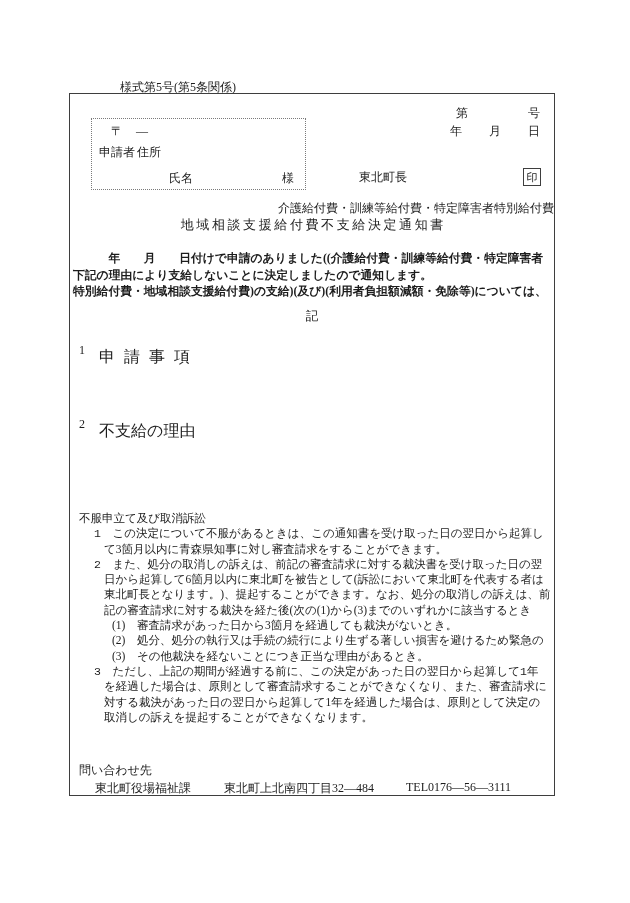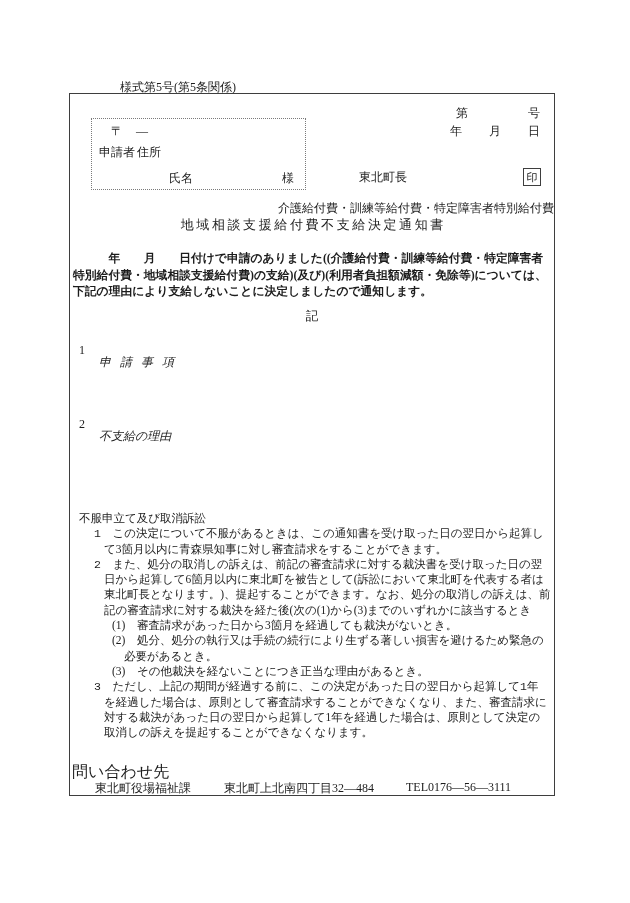--- a/index.html
+++ b/index.html
@@ -97,8 +97,8 @@
 
   <div class="abs" id="body-par">
     <div class="bl">　　　年　　月　　日付けで申請のありました((介護給付費・訓練等給付費・特定障害者</div>
+    <div class="bl">下記の理由により支給しないことに決定しましたので通知します。</div>
     <div class="bl">特別給付費・地域相談支援給付費)の支給)(及び)(利用者負担額減額・免除等)については、</div>
-    <div class="bl">下記の理由により支給しないことに決定しましたので通知します。</div>
   </div>
 
   <div class="abs" id="ki">記</div>

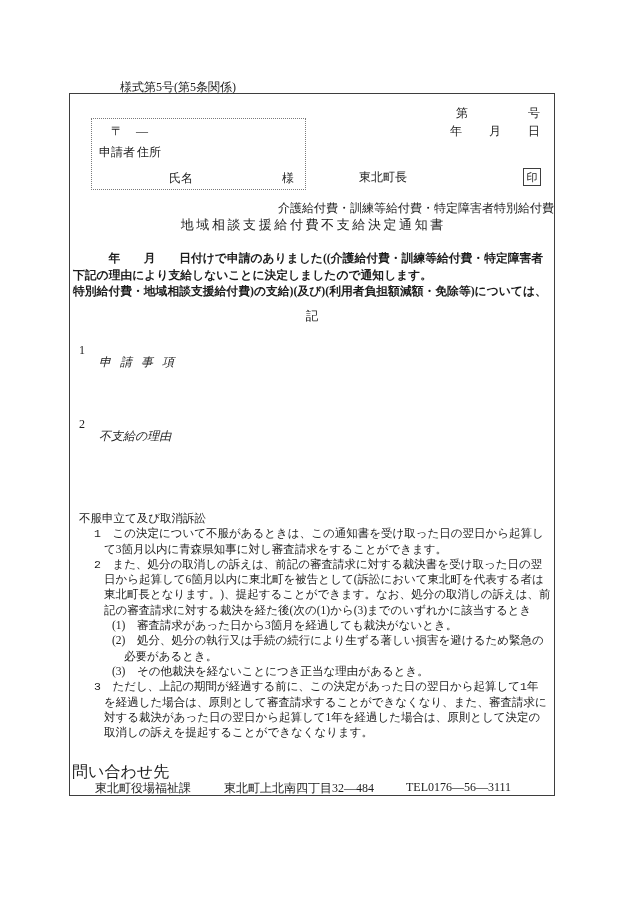--- a/index.html
+++ b/index.html
@@ -51,7 +51,7 @@
   #item1{left:0;top:249px;}
   #item2{left:0;top:323px;}
   .item-no{position:absolute;left:9px;top:0;font-size:12px;}
-  .item-label{position:absolute;left:29px;top:11px;font-size:12px;font-style:italic;}
+  .item-label{position:absolute;left:29px;top:4px;font-size:16px;}
   #item1 .item-label{letter-spacing:9px;}
   
   #appeal{left:0;top:417px;width:484px;font-size:11.5px;}

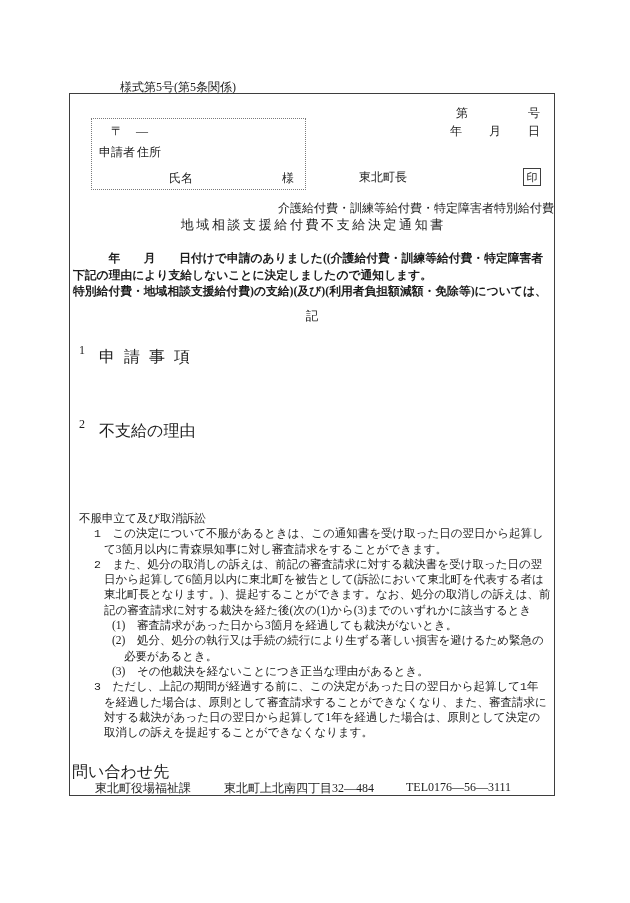--- a/index.html
+++ b/index.html
@@ -122,7 +122,6 @@
     <div class="i2">記の審査請求に対する裁決を経た後(次の(1)から(3)までのいずれかに該当するとき</div>
     <div class="i3">(1)　審査請求があった日から3箇月を経過しても裁決がないとき。</div>
     <div class="i3">(2)　処分、処分の執行又は手続の続行により生ずる著しい損害を避けるため緊急の</div>
-    <div class="i4">必要があるとき。</div>
     <div class="i3">(3)　その他裁決を経ないことにつき正当な理由があるとき。</div>
     <div class="i1">3　ただし、上記の期間が経過する前に、この決定があった日の翌日から起算して1年</div>
     <div class="i2">を経過した場合は、原則として審査請求することができなくなり、また、審査請求に</div>

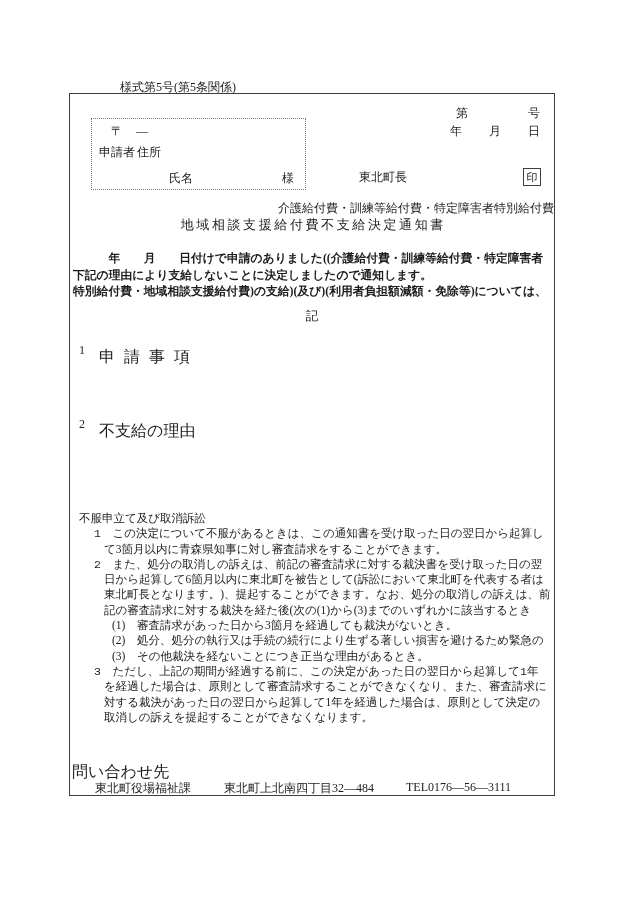--- a/index.html
+++ b/index.html
@@ -62,7 +62,7 @@
   .i3{padding-left:42px;}
   .i4{padding-left:54px;}
   
-  #contact-heading{left:2px;top:668px;font-size:16px;}
+  #contact-heading{left:9px;top:668px;font-size:12px;}
   #contact-office{left:25px;top:686px;font-size:12px;}
   #contact-address{left:154px;top:686px;font-size:12px;}
   #contact-tel{left:336px;top:686px;font-size:12px;}

